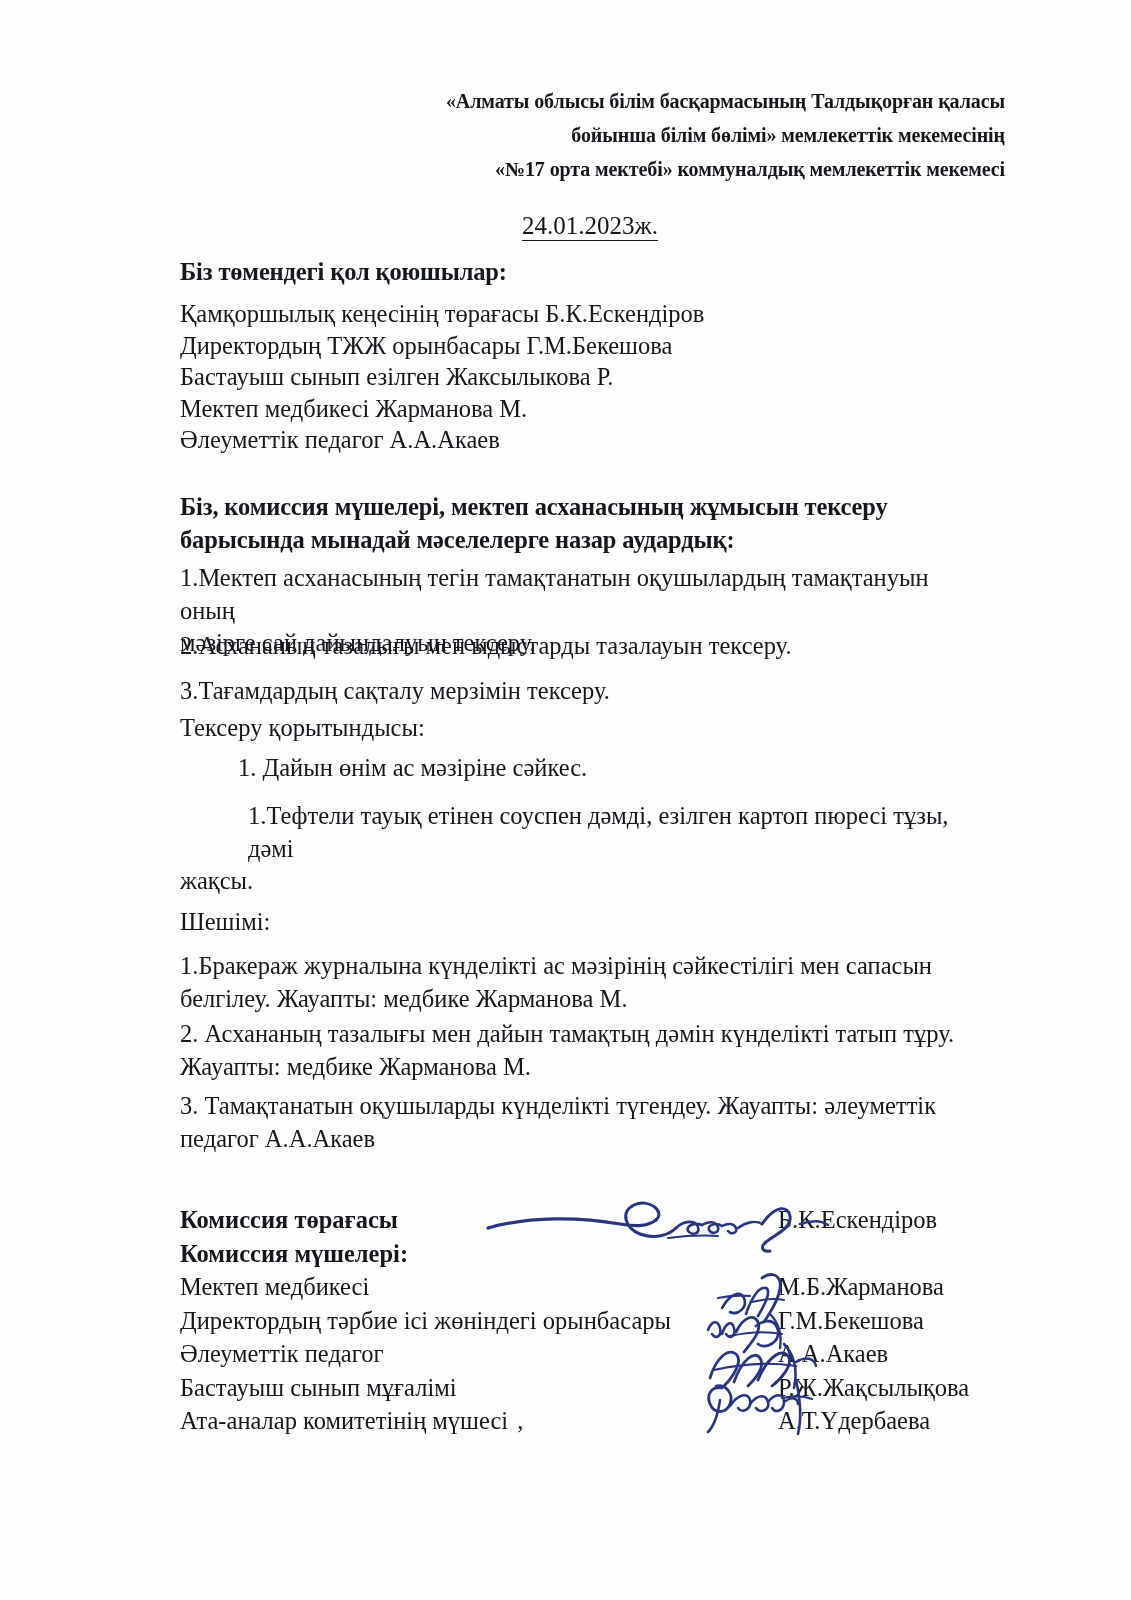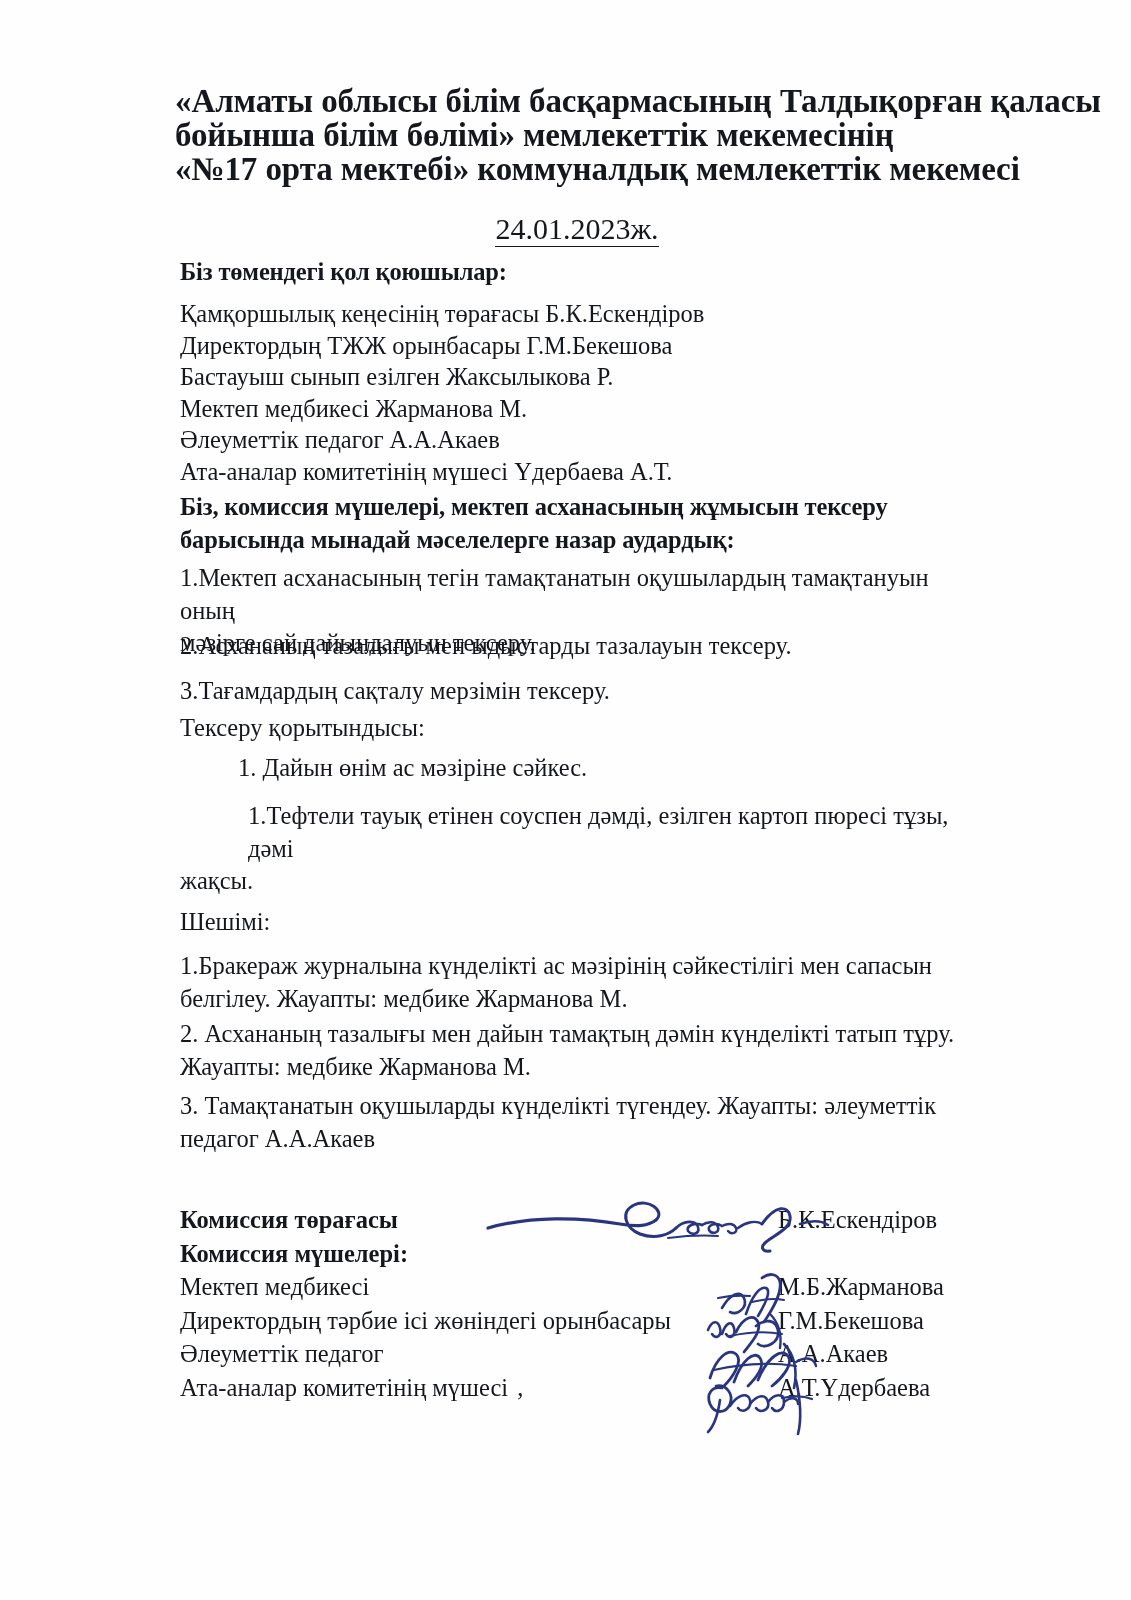--- a/index.html
+++ b/index.html
@@ -26,10 +26,10 @@
     left: 175px;
     top: 84px;
     width: 830px;
-    text-align: left;
+    text-align: right;
     font-family: "Liberation Serif", "DejaVu Serif", serif;
     font-weight: bold;
-    font-size: 33px;
+    font-size: 20px;
     line-height: 34px;
     letter-spacing: -0.1px;
   }

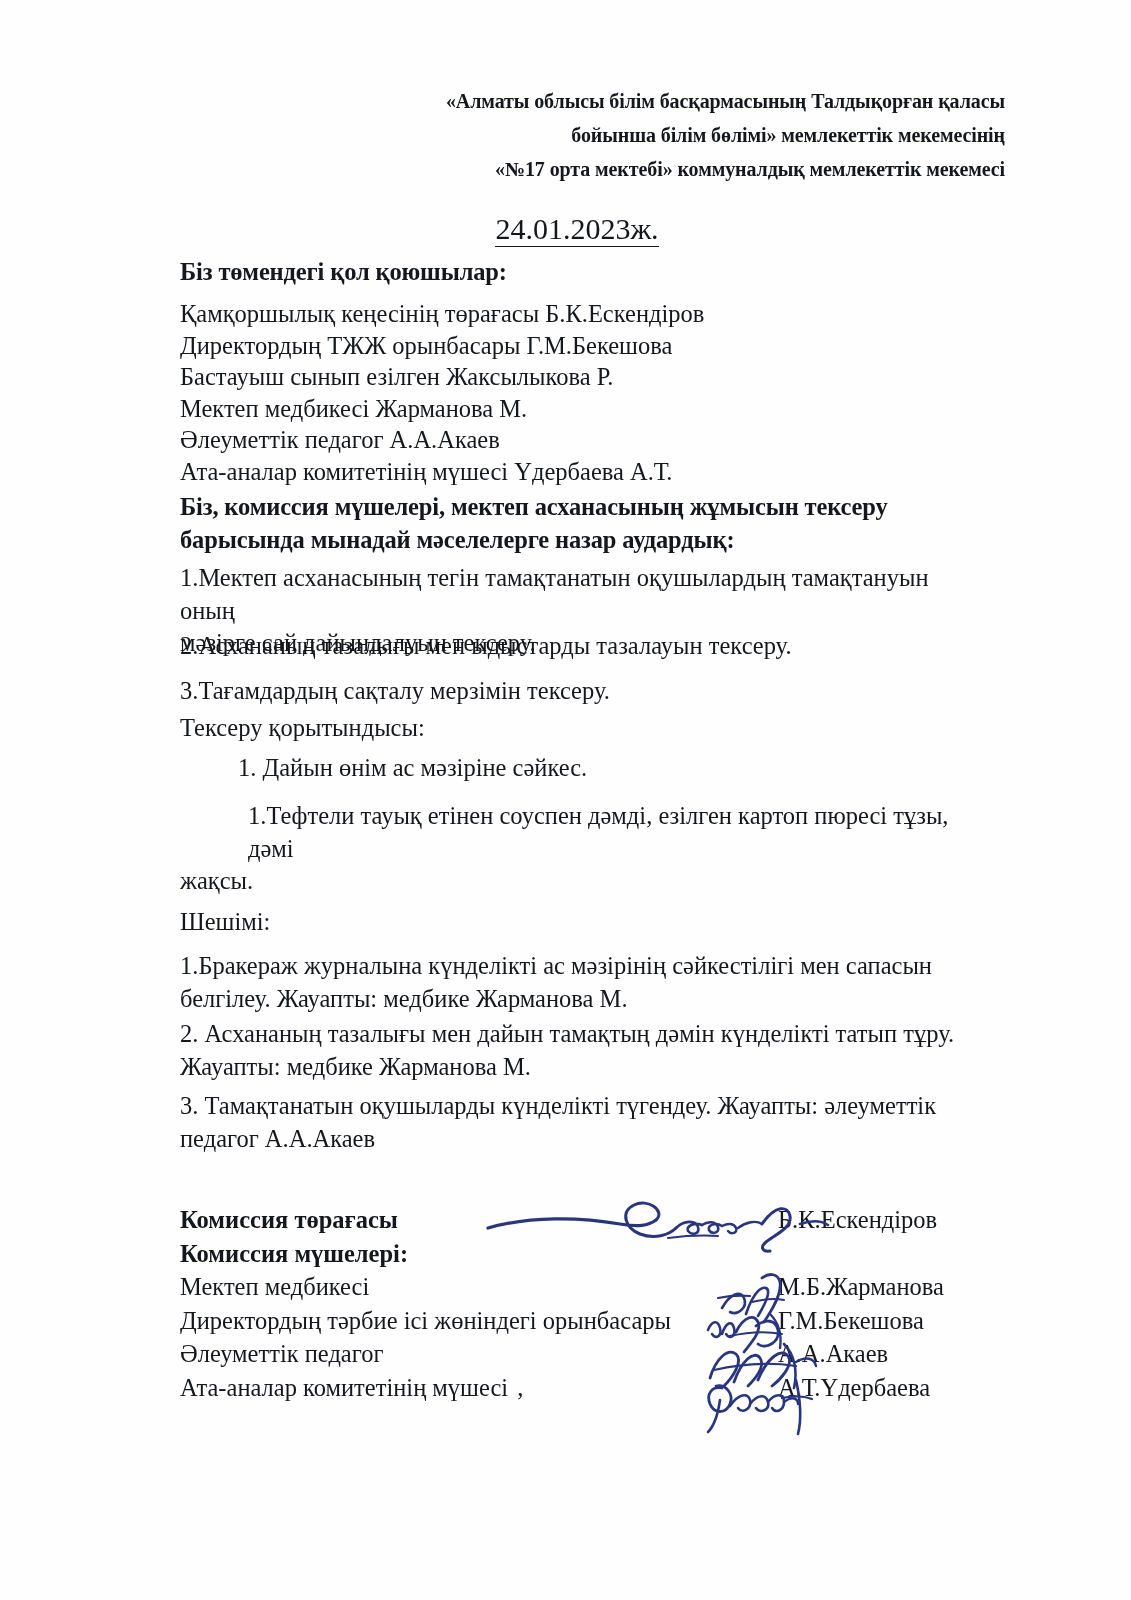--- a/index.html
+++ b/index.html
@@ -38,11 +38,11 @@
   
   .doc-date {
     position: absolute;
-    left: 162px;
+    left: 175px;
     top: 212px;
     width: 830px;
     text-align: center;
-    font-size: 30px;
+    font-size: 25px;
   }
   .doc-date span {
     border-bottom: 1.6px solid #14171c;

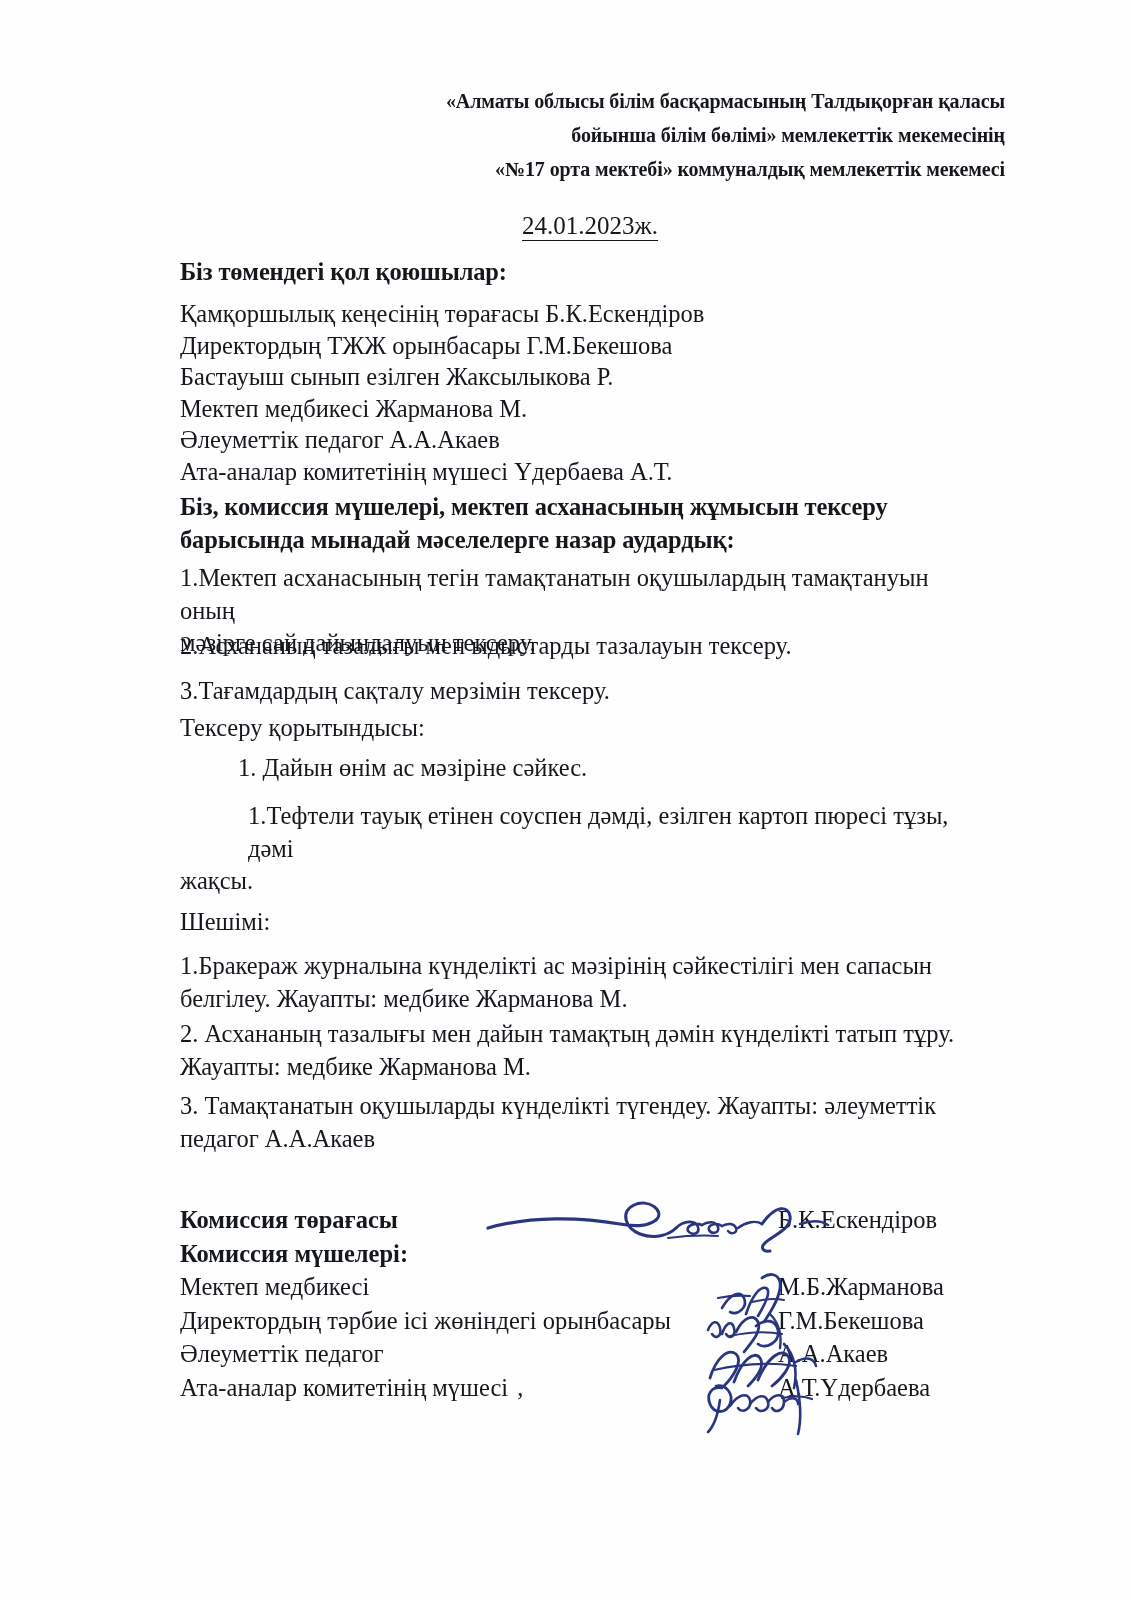--- a/index.html
+++ b/index.html
@@ -119,7 +119,6 @@
     <span class="ln">Бастауыш сынып езілген Жаксылыкова Р.</span>
     <span class="ln">Мектеп медбикесі Жарманова М.</span>
     <span class="ln">Әлеуметтік педагог А.А.Акаев</span>
-    <span class="ln">Ата-аналар комитетінің мүшесі Үдербаева А.Т.</span>
   </div>
 
   <div class="blk bold" style="top:490px; line-height:33px;">

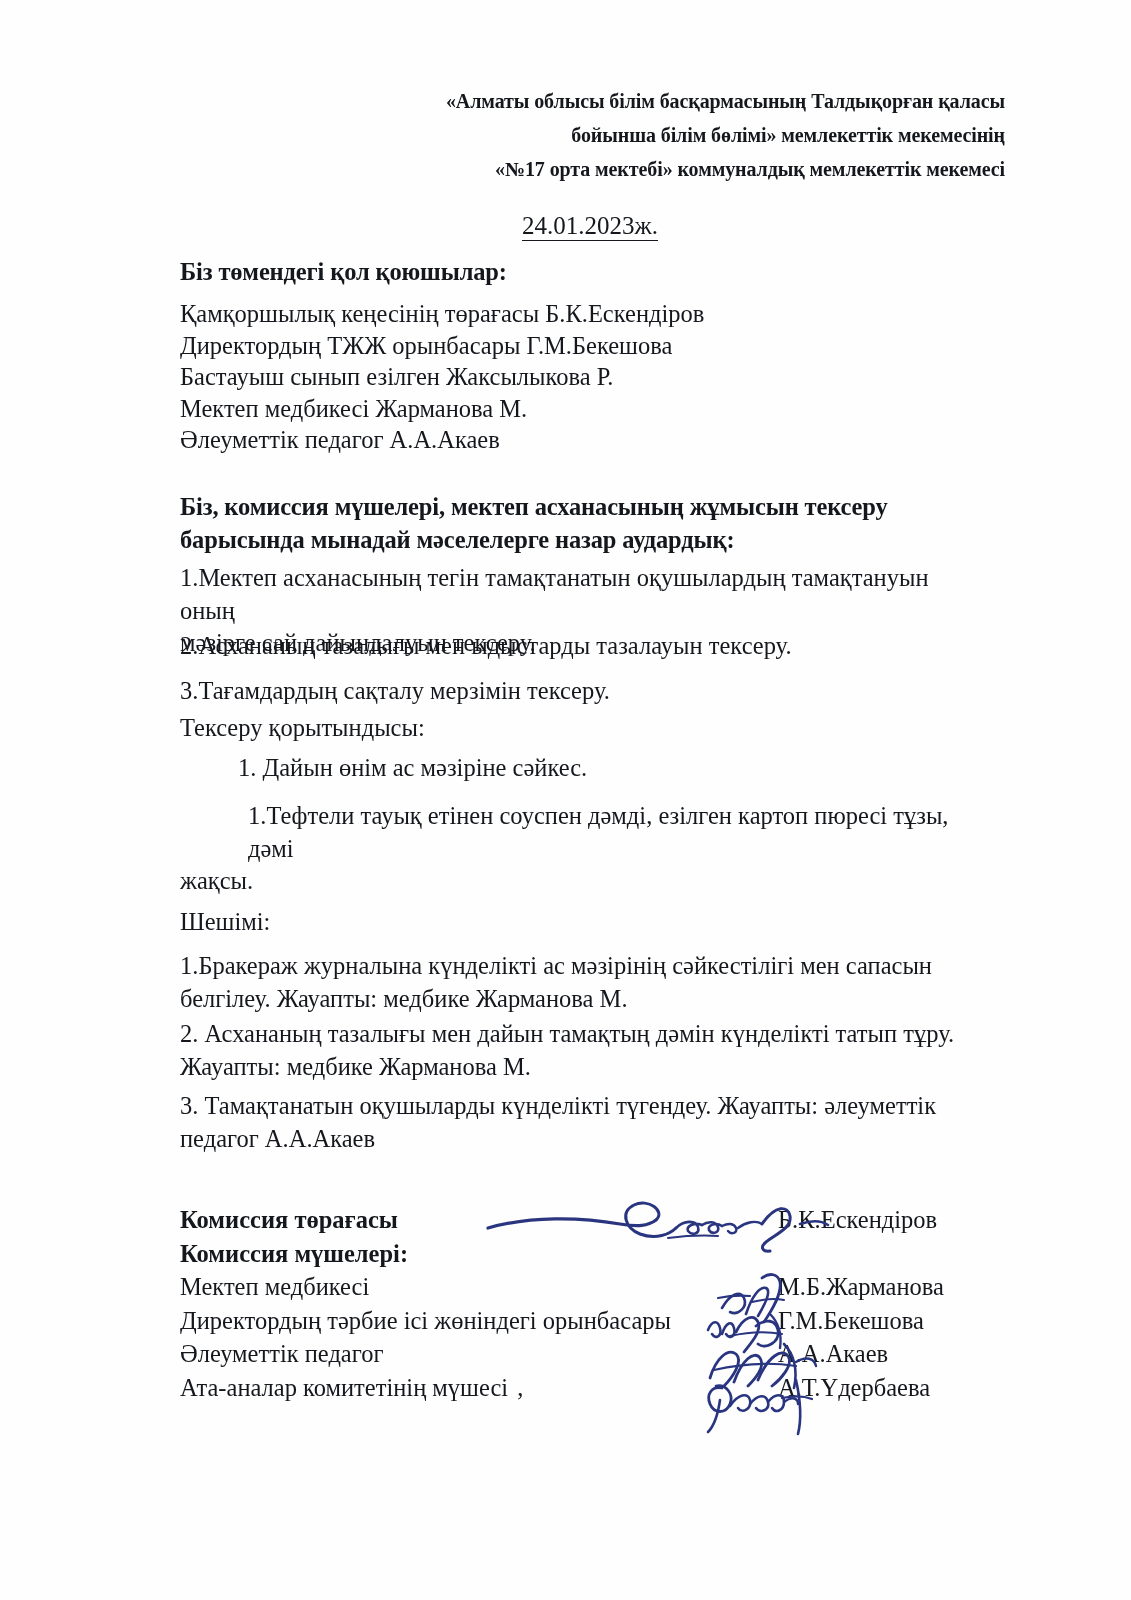--- a/index.html
+++ b/index.html
@@ -191,6 +191,10 @@
       <span class="sig-name">А.А.Акаев</span>
     </div>
 
+    <div class="sig-row">
+      <span class="sig-role">Бастауыш сынып мұғалімі</span>
+      <span class="sig-name">Р.Ж.Жақсылықова</span>
+    </div>
 
     <div class="sig-row">
       <span class="sig-role"><span>Ата-аналар комитетінің мүшесі</span><span class="tiny-comma">,</span></span>

